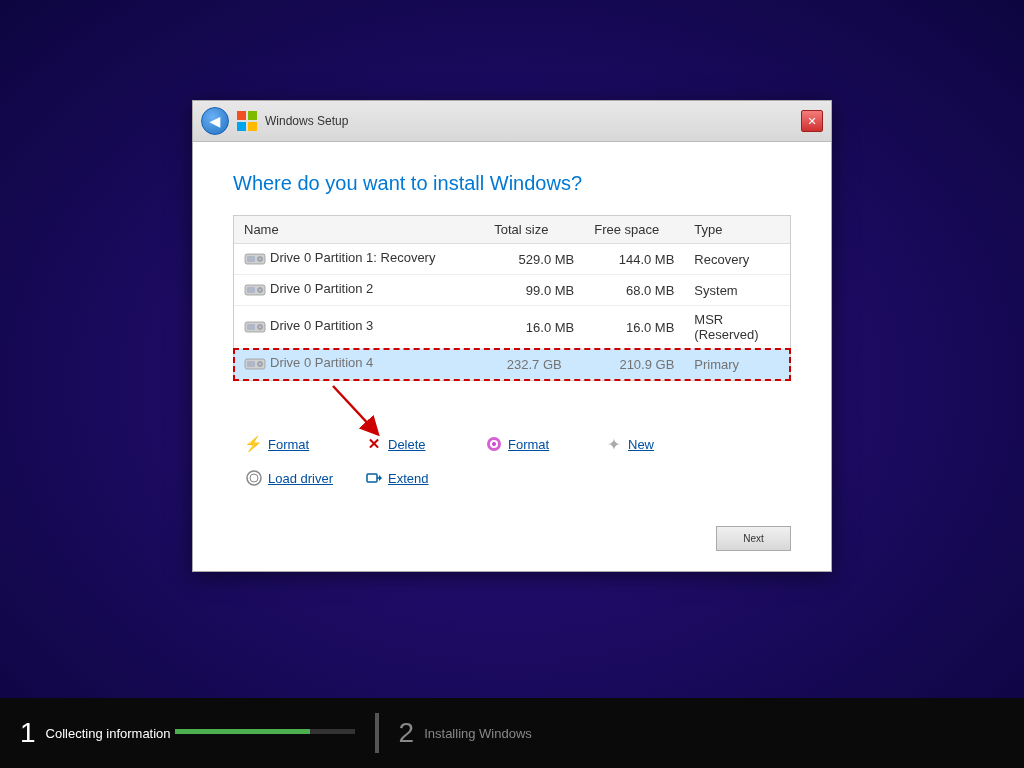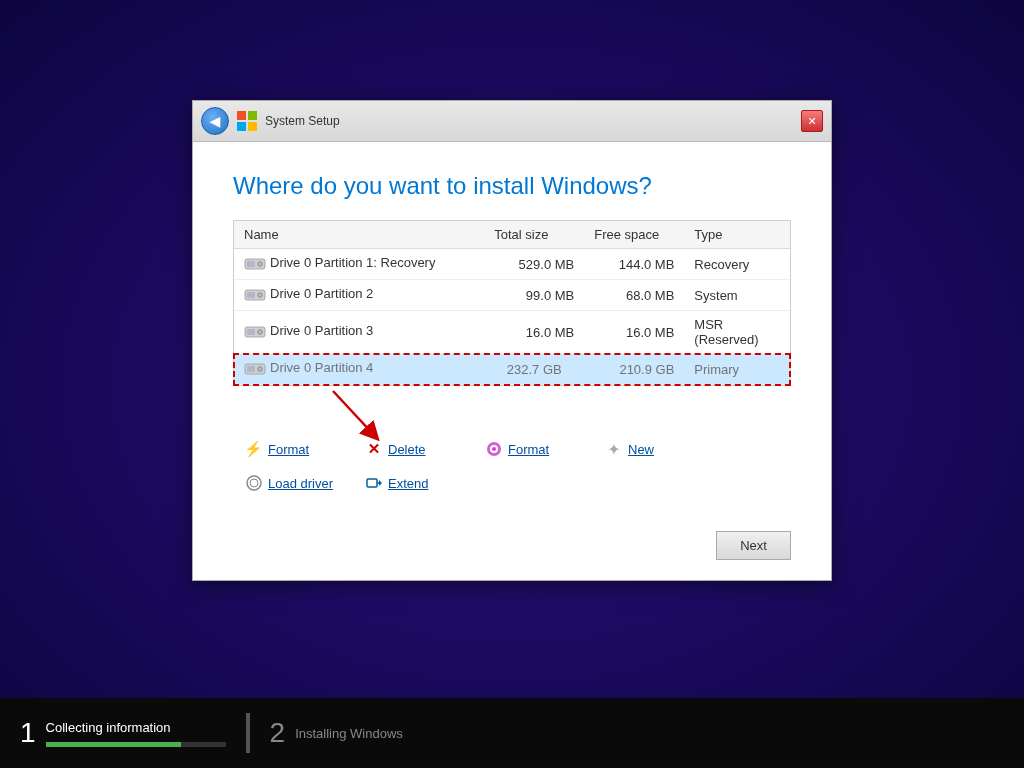--- a/index.html
+++ b/index.html
@@ -292,7 +292,7 @@
           <rect x="0" y="11" width="9" height="9" fill="#00a4ef"></rect>
           <rect x="11" y="11" width="9" height="9" fill="#ffb900"></rect>
         </svg>
-        <span class="dialog-title-text">System Setup</span>
+        <span class="dialog-title-text">Windows Setup</span>
       </div>
       <button class="close-btn">
         <span>✕</span>

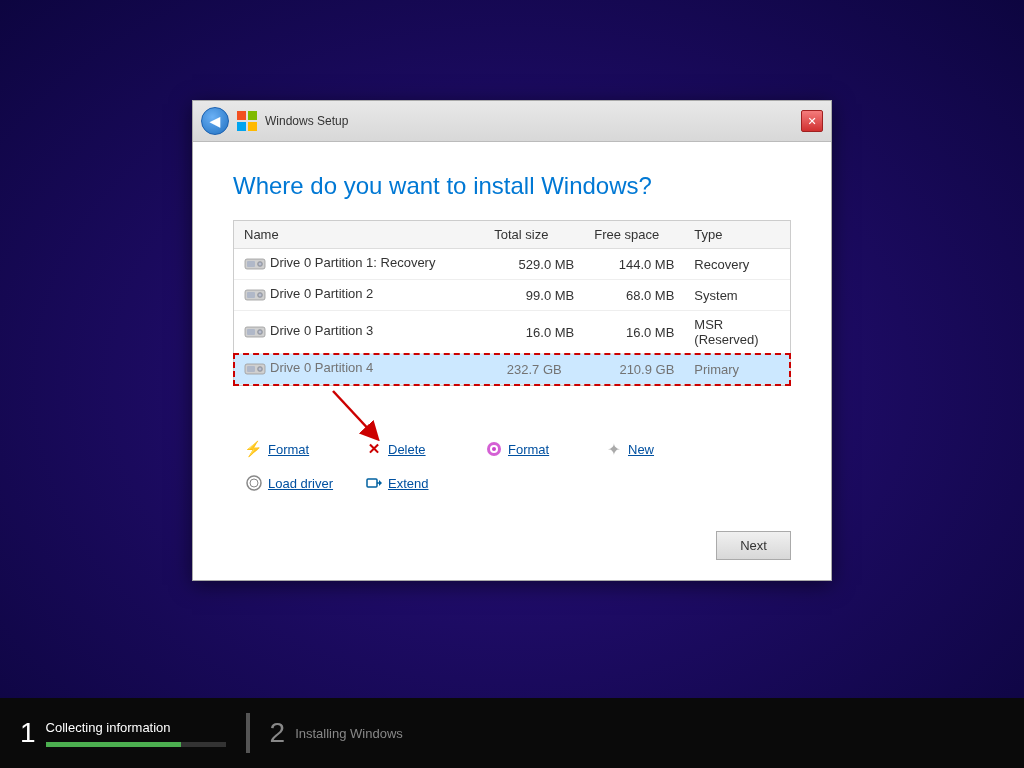--- a/index.html
+++ b/index.html
@@ -164,7 +164,7 @@
     }
 
     .dialog-heading {
-      font-size: 24px;
+      font-size: 20px;
       color: #0078d4;
       font-weight: 300;
       margin-bottom: 20px;

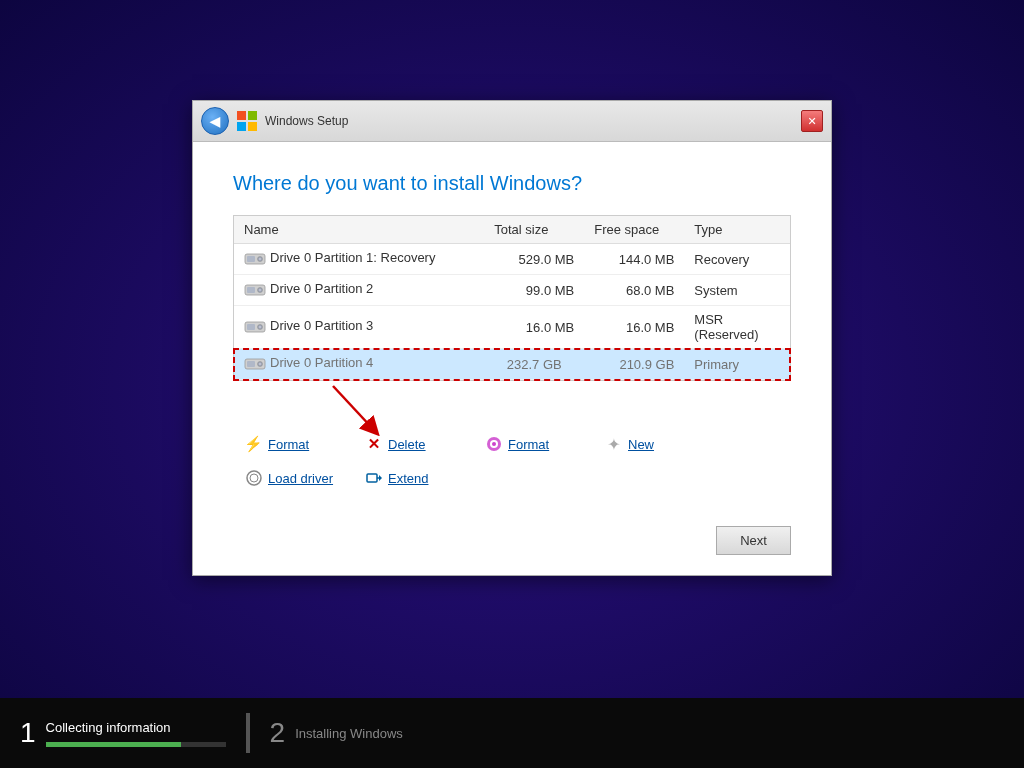--- a/index.html
+++ b/index.html
@@ -261,7 +261,7 @@
       background: linear-gradient(to bottom, #f0f0f0, #d8d8d8);
       border: 1px solid #aaa;
       cursor: pointer;
-      font-size: 13px;
+      font-size: 10px;
       color: #333;
       min-width: 75px;
       text-align: center;

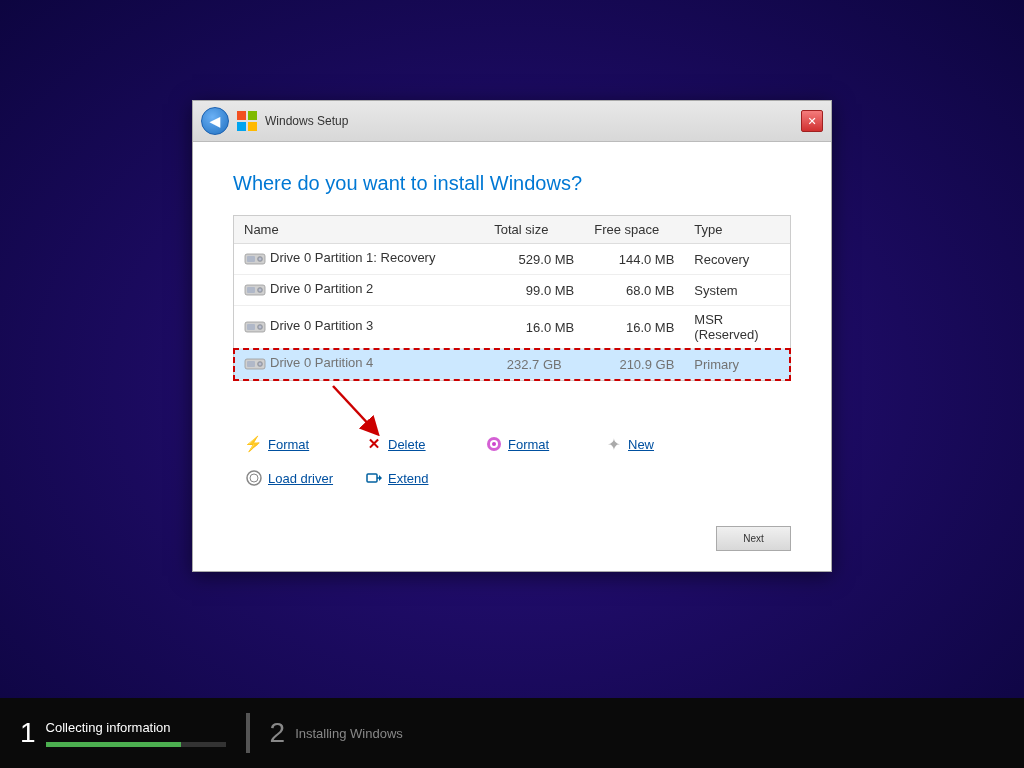--- a/index.html
+++ b/index.html
@@ -55,7 +55,7 @@
 
     .step-info {
       display: flex;
-      flex-direction: column;
+      flex-direction: row;
       gap: 4px;
     }
 

